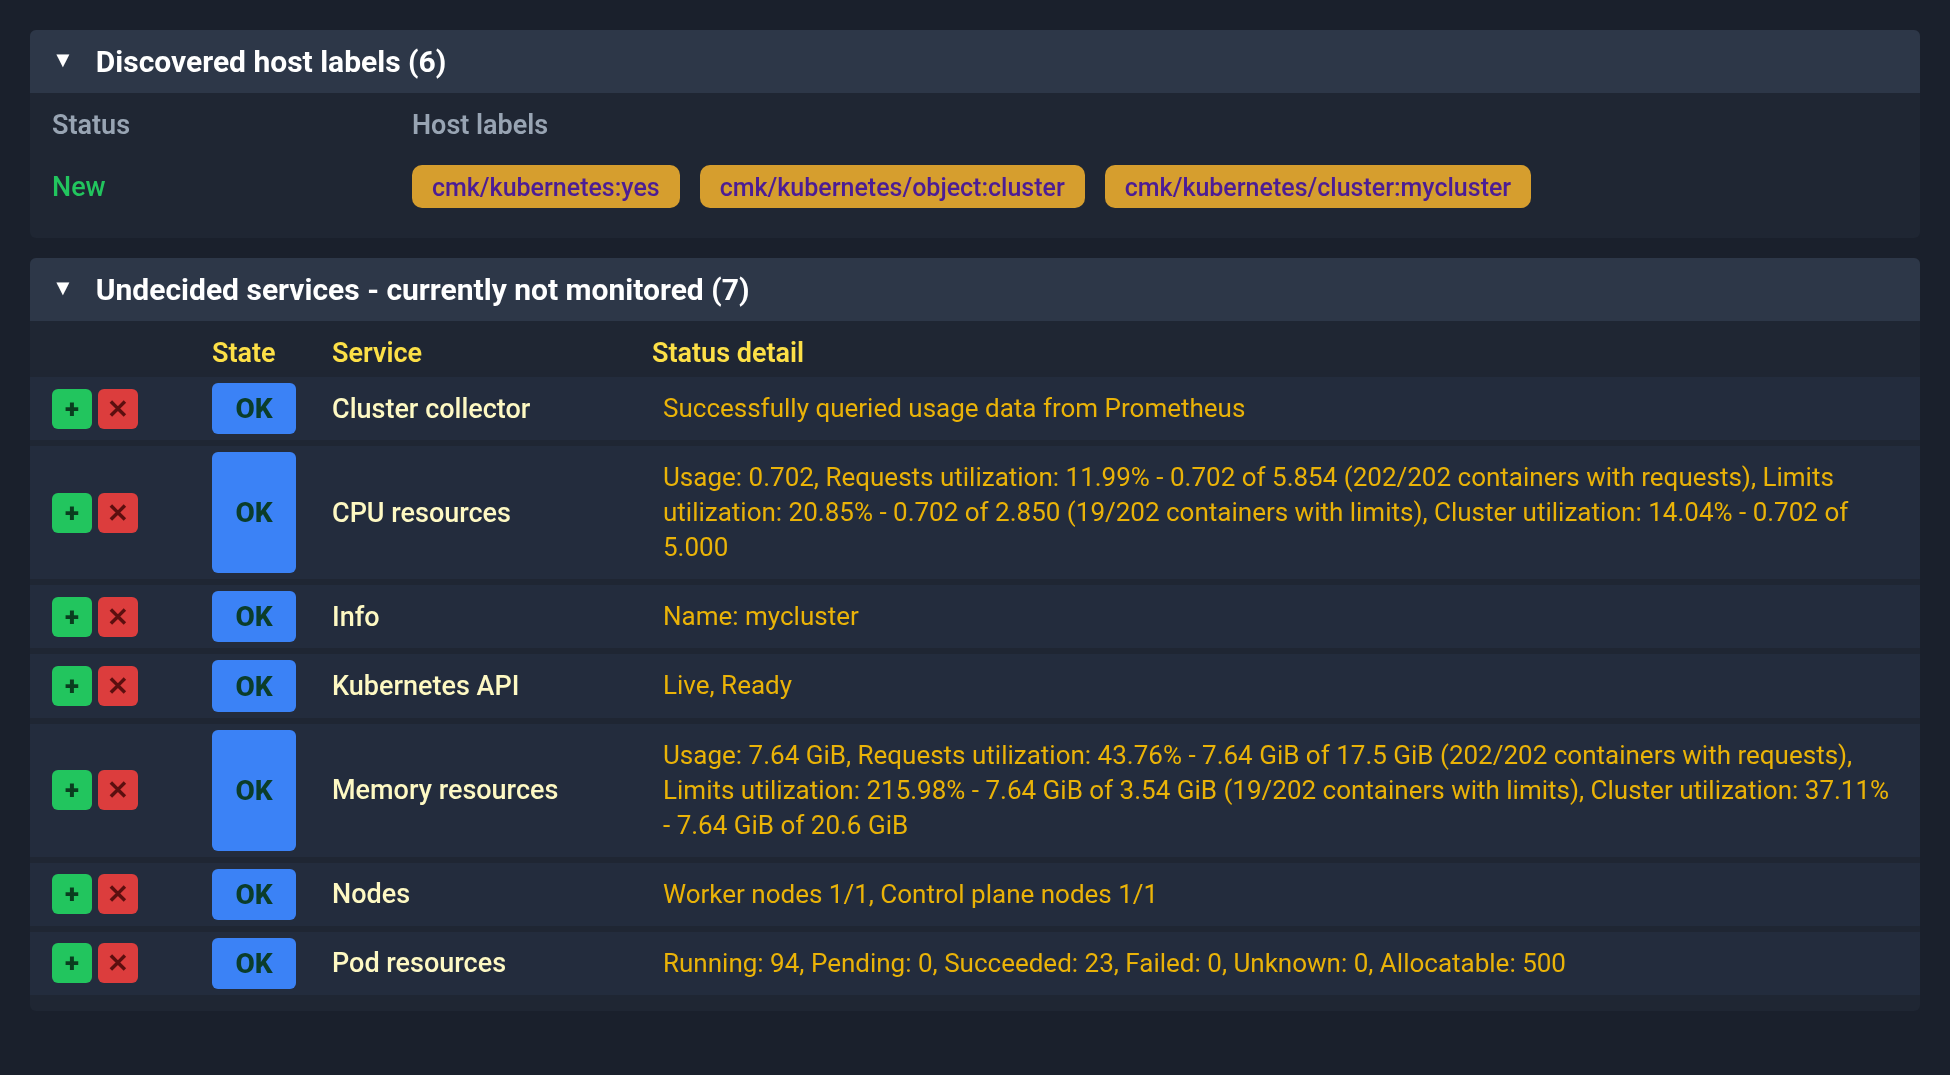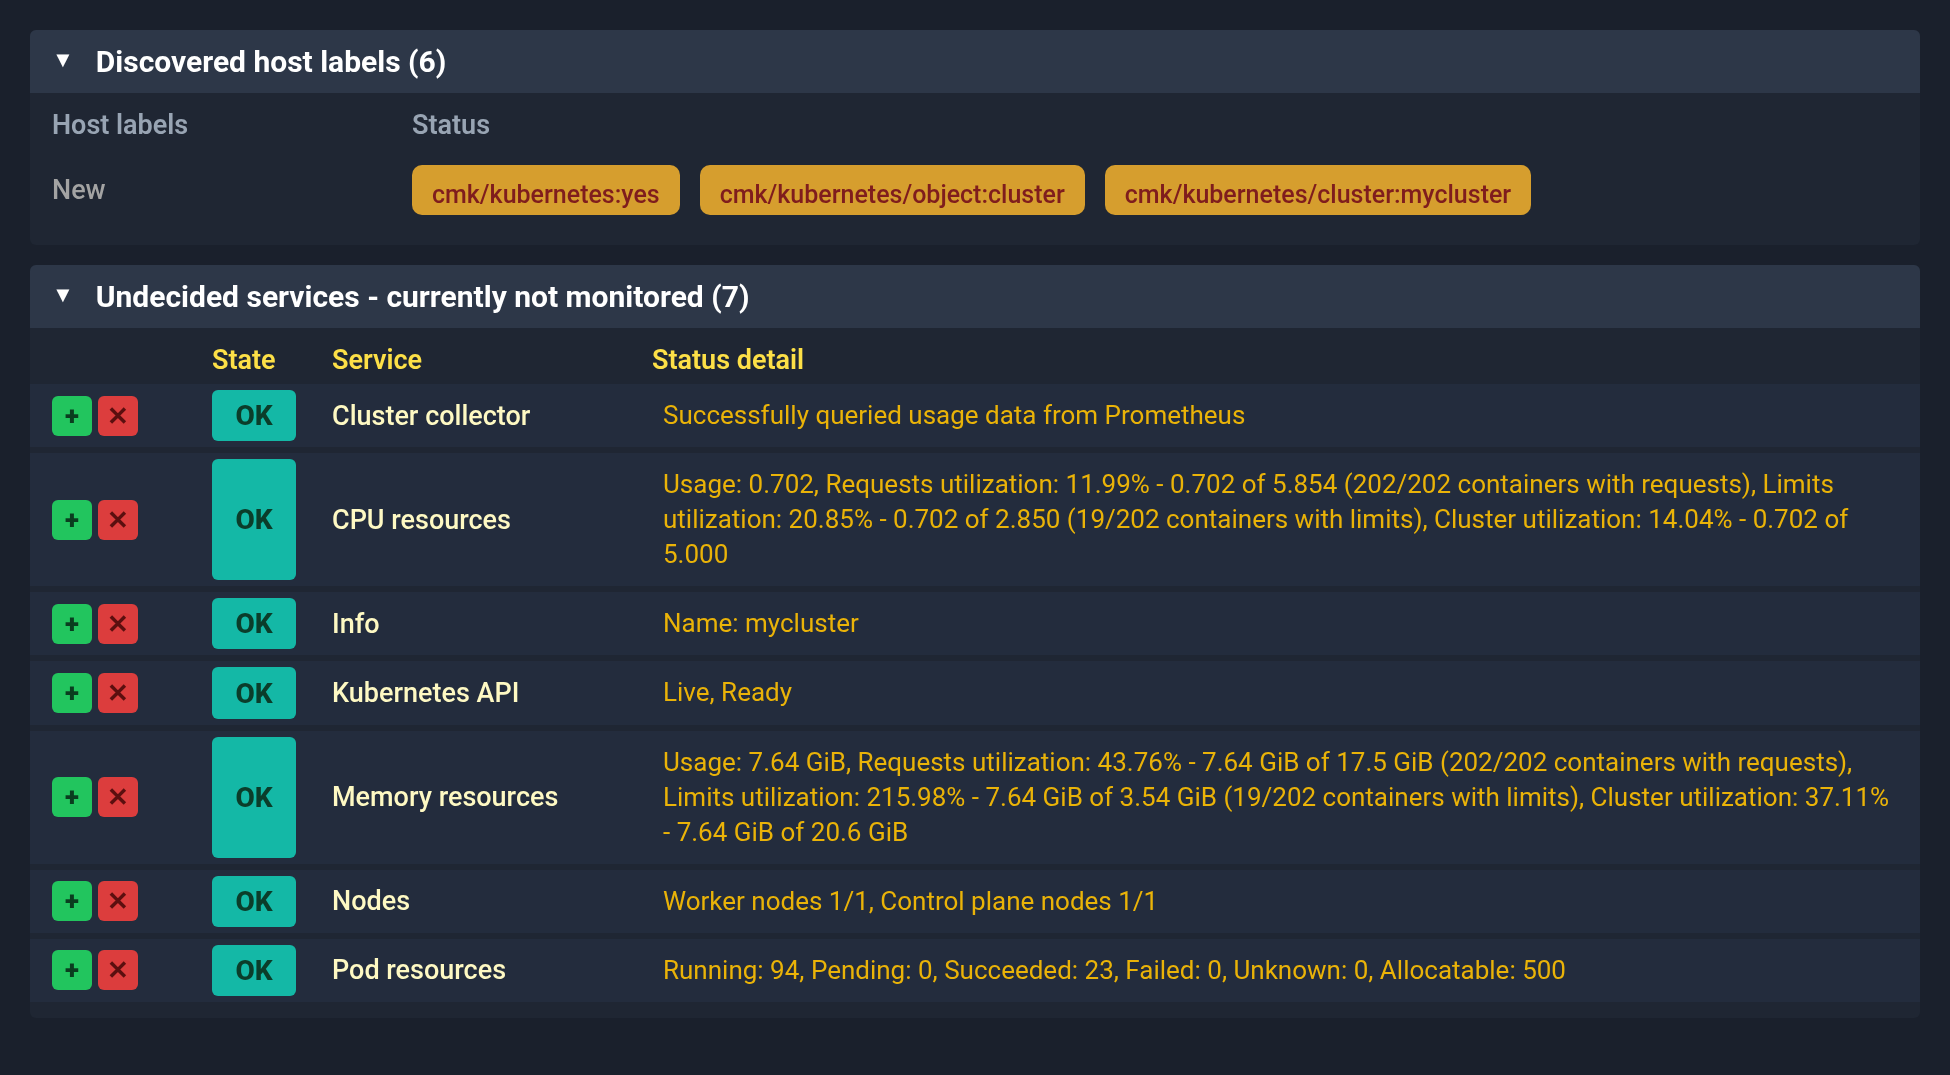--- a/index.html
+++ b/index.html
@@ -152,8 +152,8 @@
       <span>Discovered host labels (6)</span>
     </div>
     <div class="col-labels">
+      <div>Status</div>
       <div>Host labels</div>
-      <div>Status</div>
     </div>
     <div class="label-row">
       <div class="status">New</div>

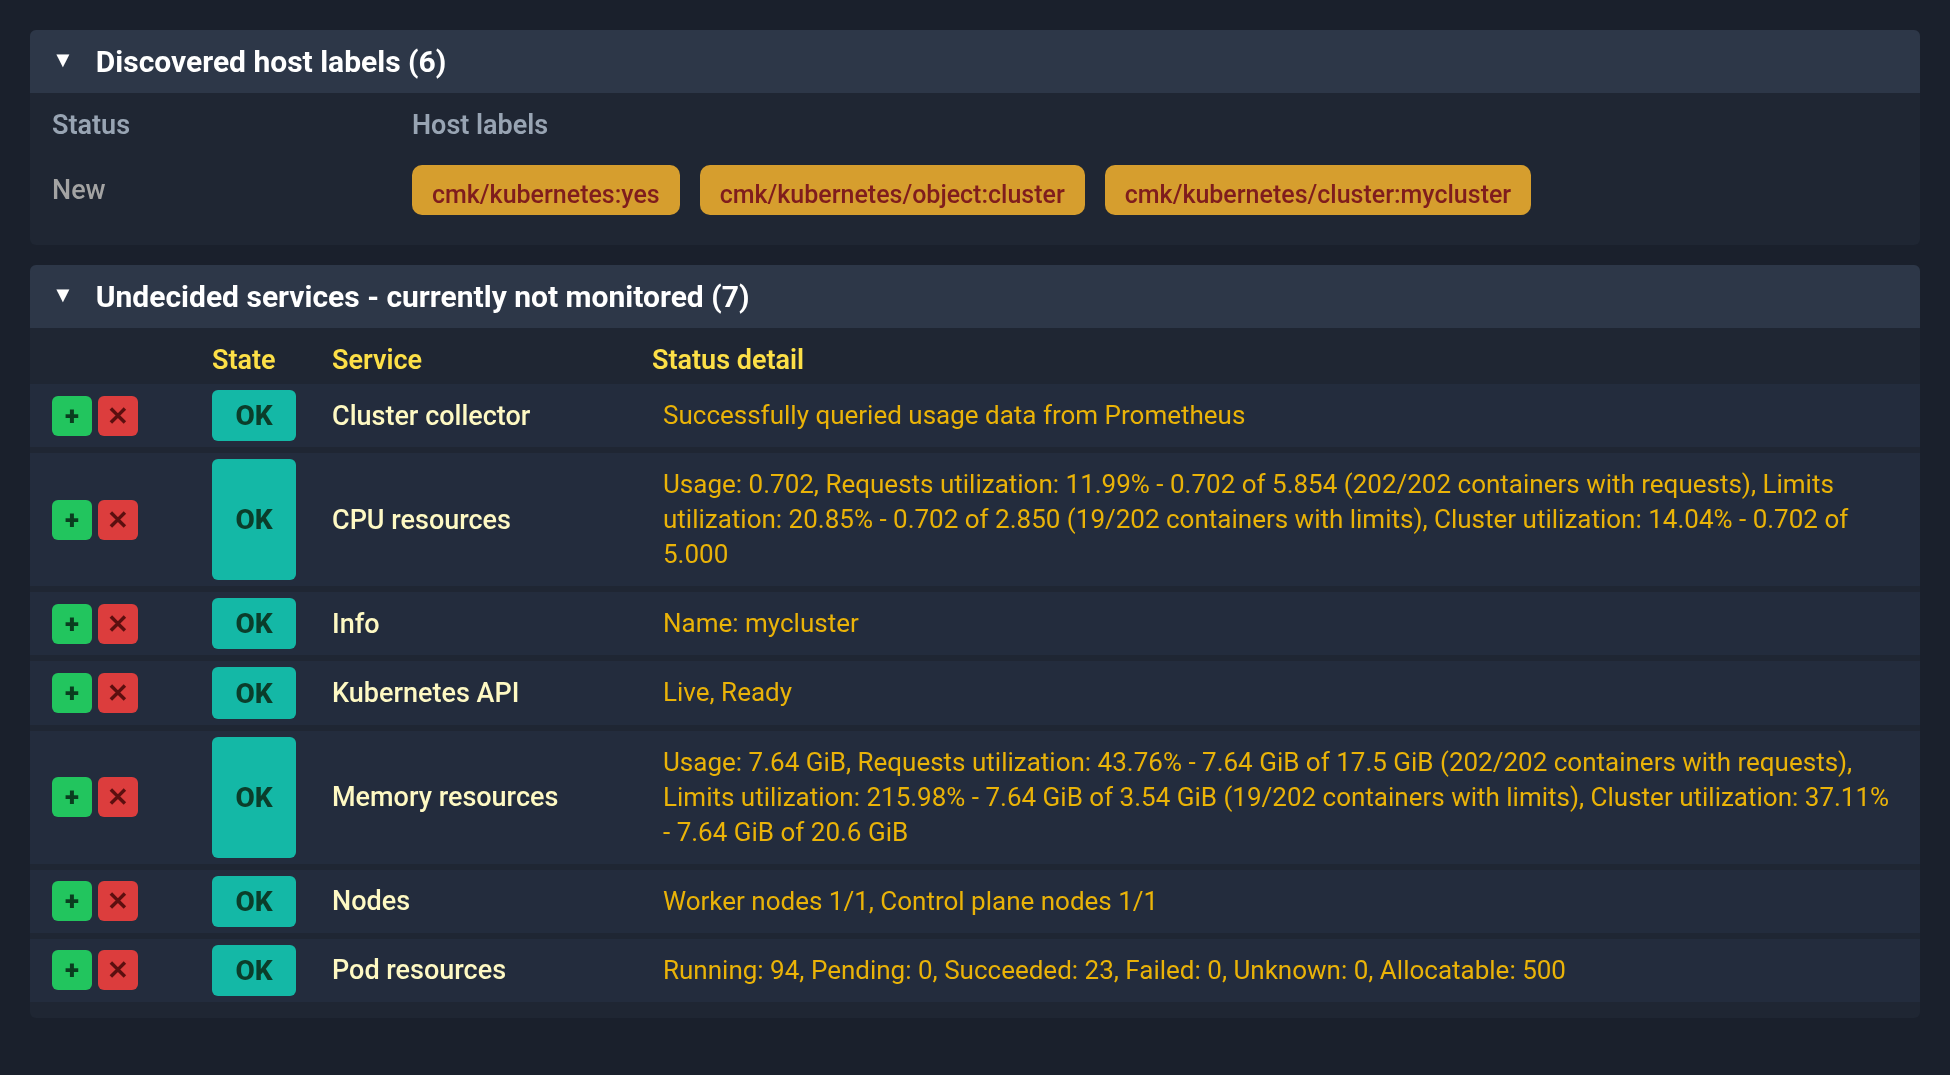--- a/index.html
+++ b/index.html
@@ -52,7 +52,7 @@
     align-items: center;
   }
   .label-row .status {
-    color: #a3a3a3;
+    color: #22c55e;
     font-weight: 500;
     font-size: 27px;
   }

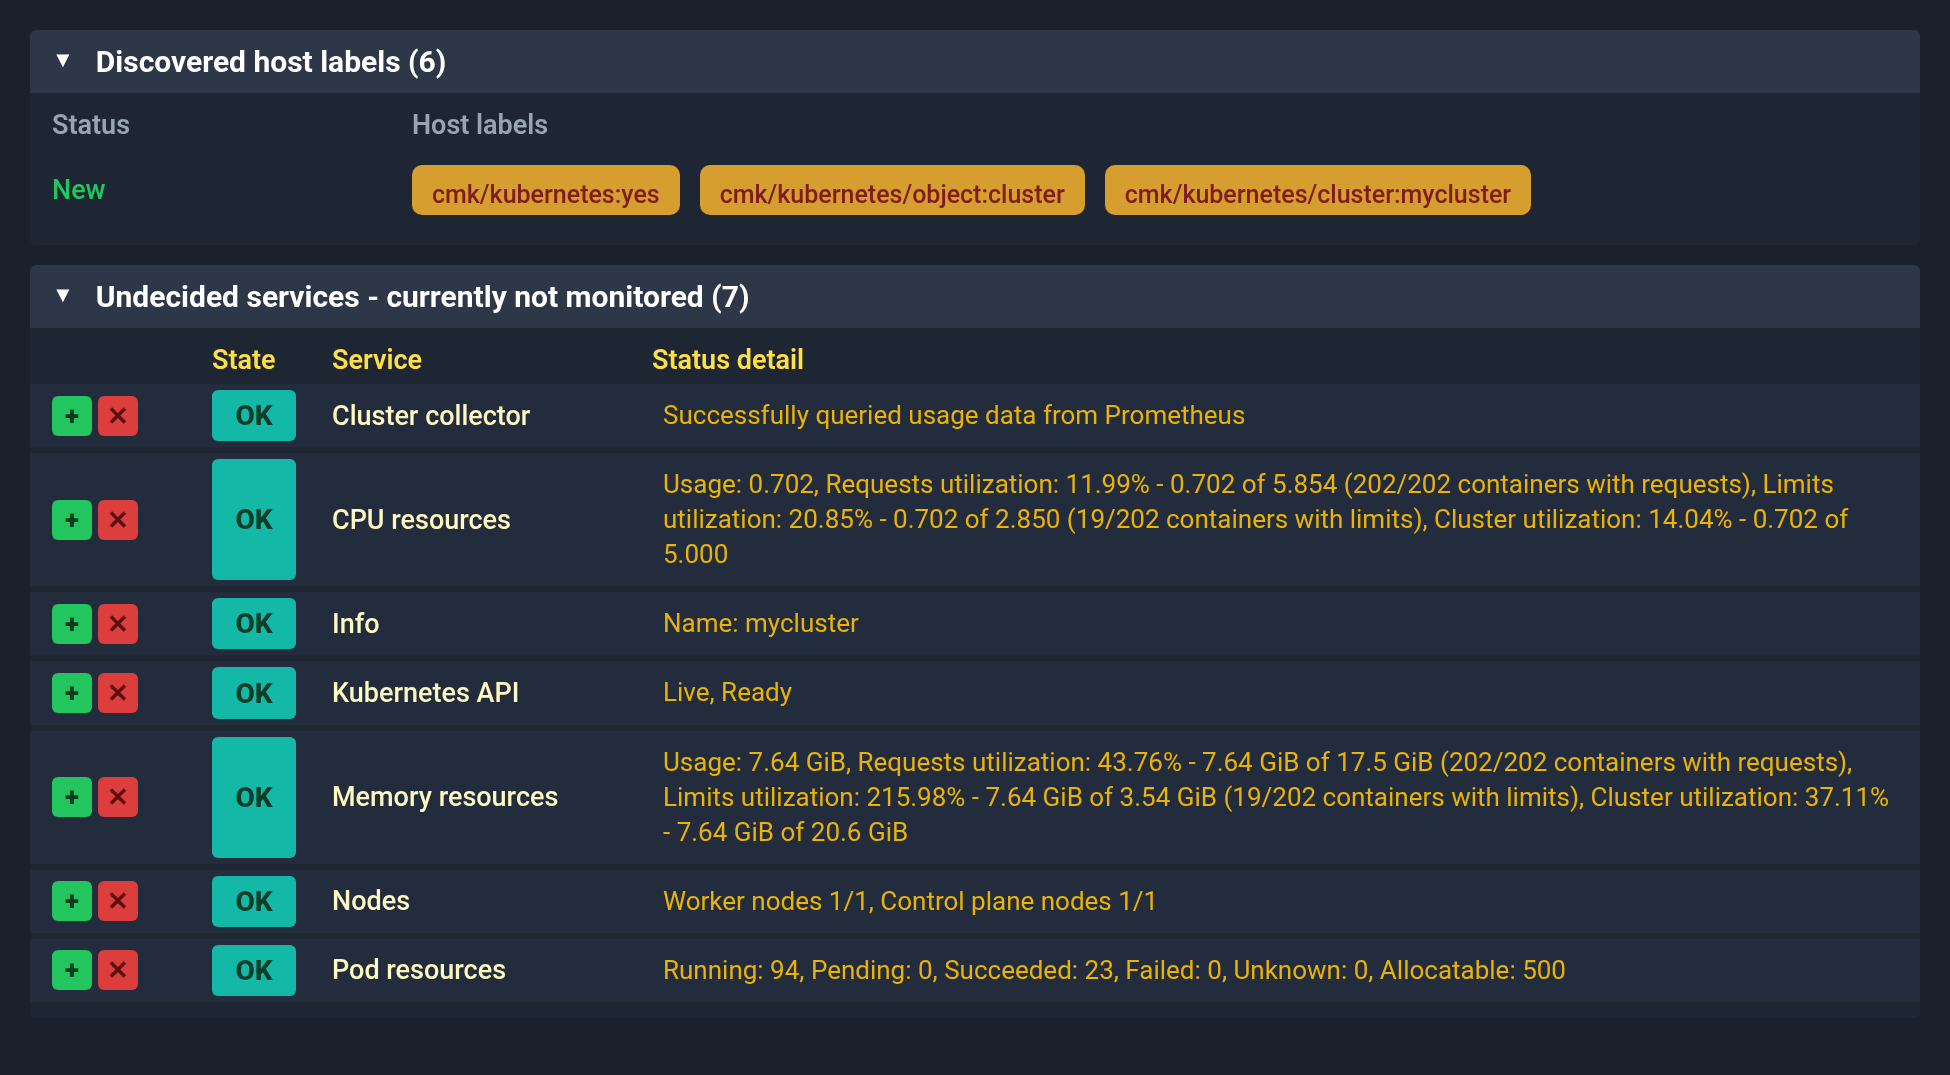--- a/index.html
+++ b/index.html
@@ -63,8 +63,8 @@
   }
   .pill {
     background: #d69e2e;
-    color: #7f1d1d;
-    padding: 15px 20px 6px 20px;
+    color: #4c1d95;
+    padding: 8px 20px 6px 20px;
     border-radius: 10px;
     font-weight: 500;
     font-size: 25px;

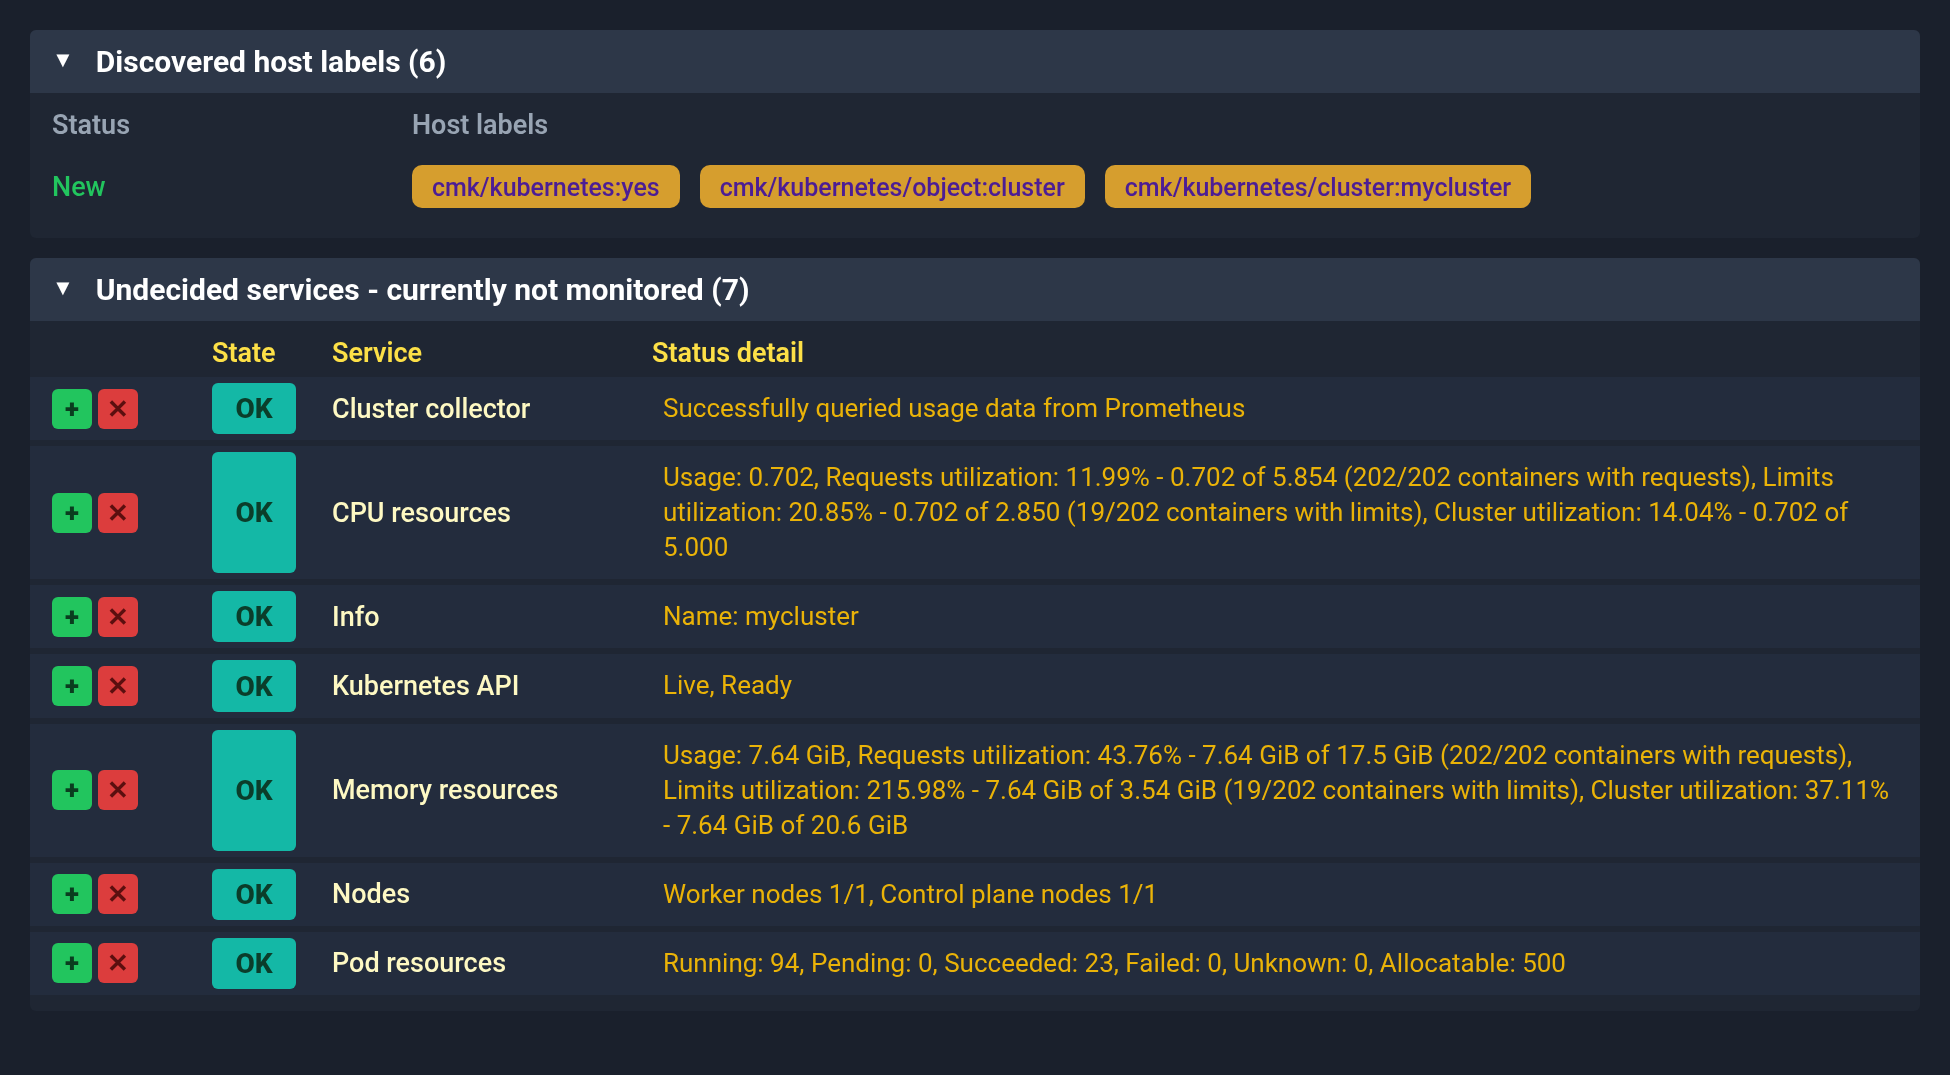--- a/index.html
+++ b/index.html
@@ -111,7 +111,7 @@
     align-items: stretch;
   }
   .state-badge {
-    background: #14b8a6;
+    background: #3b82f6;
     color: #0b3d2a;
     font-weight: 800;
     font-size: 28px;

